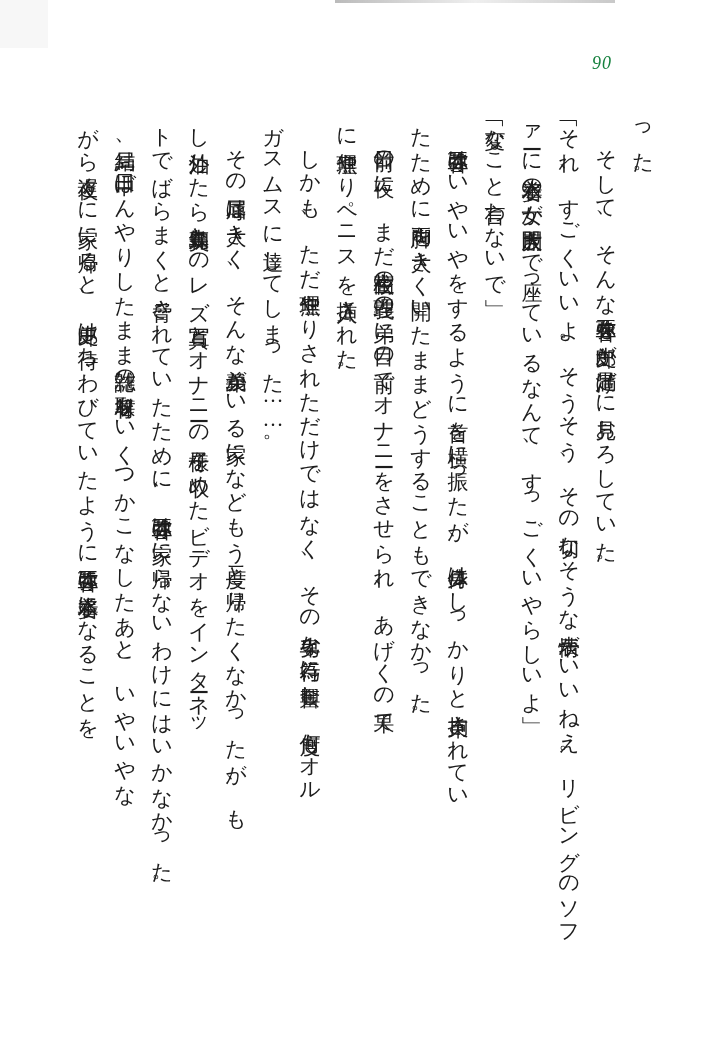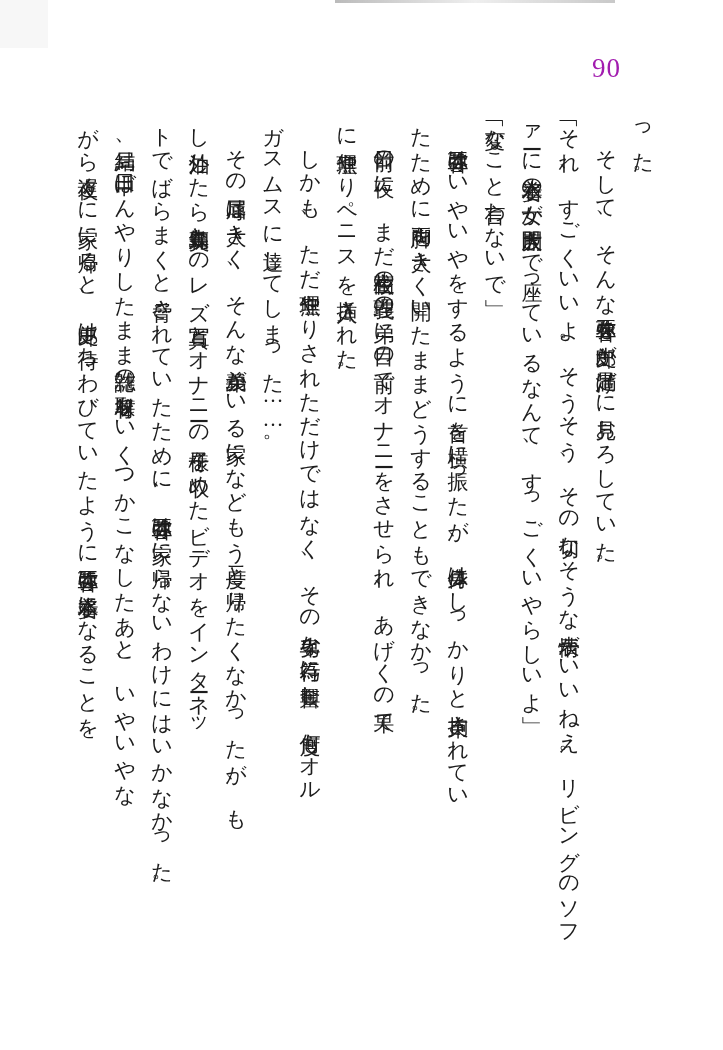--- a/index.html
+++ b/index.html
@@ -38,8 +38,9 @@
     position: absolute;
     top: 53px;
     left: 592px;
-    font-size: 27px;
-    color: #a21caf;
+    font-size: 18px;
+    font-style: italic;
+    color: #15803d;
     letter-spacing: 1px;
   }
   .text-block {

